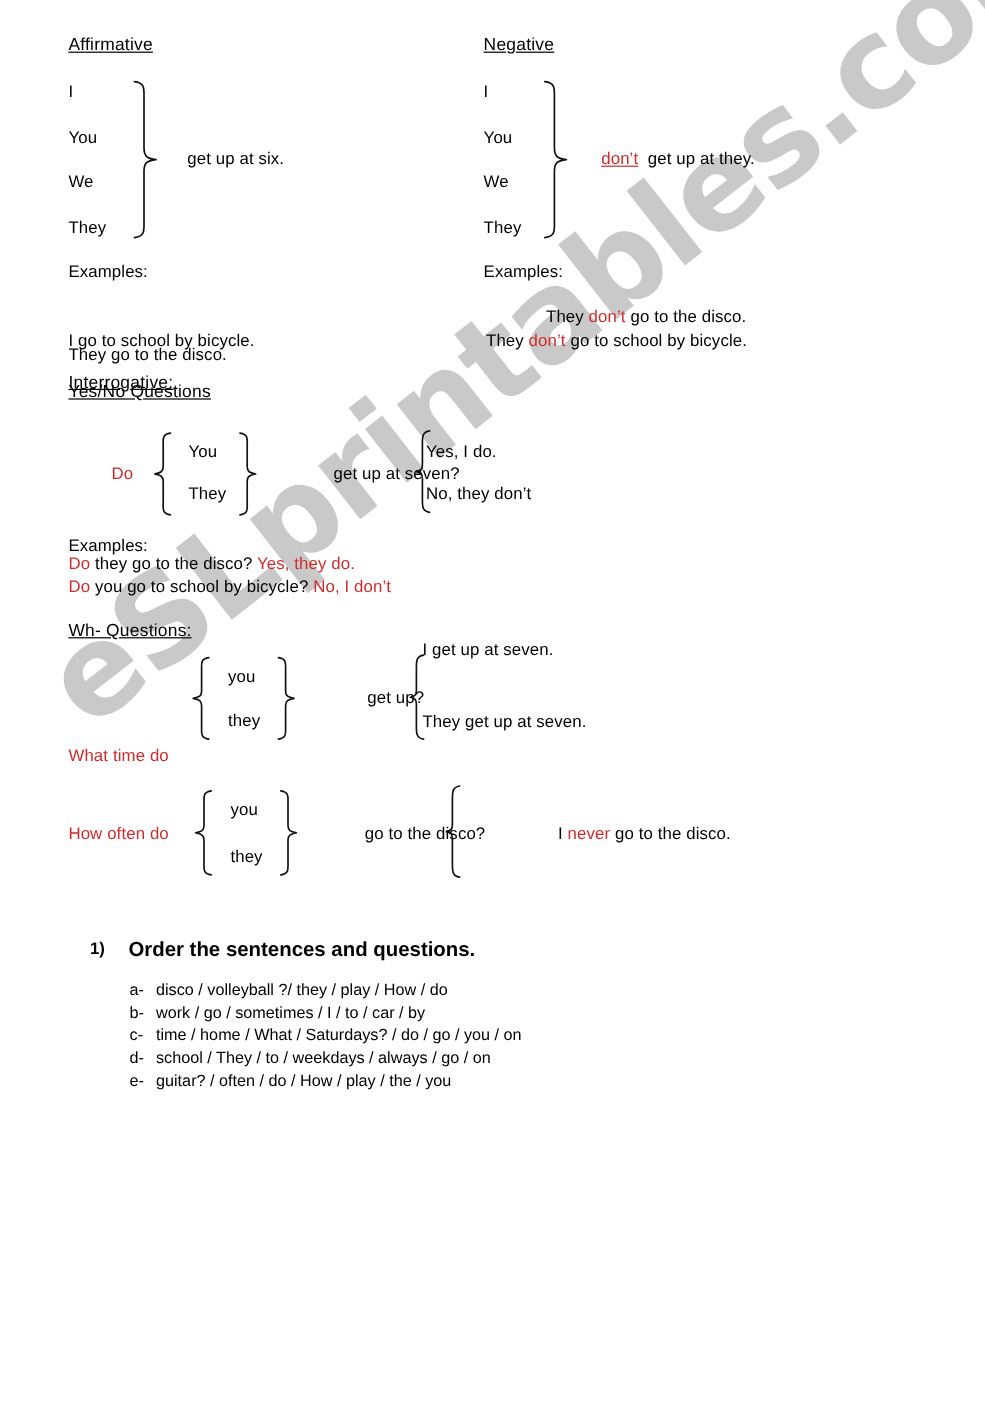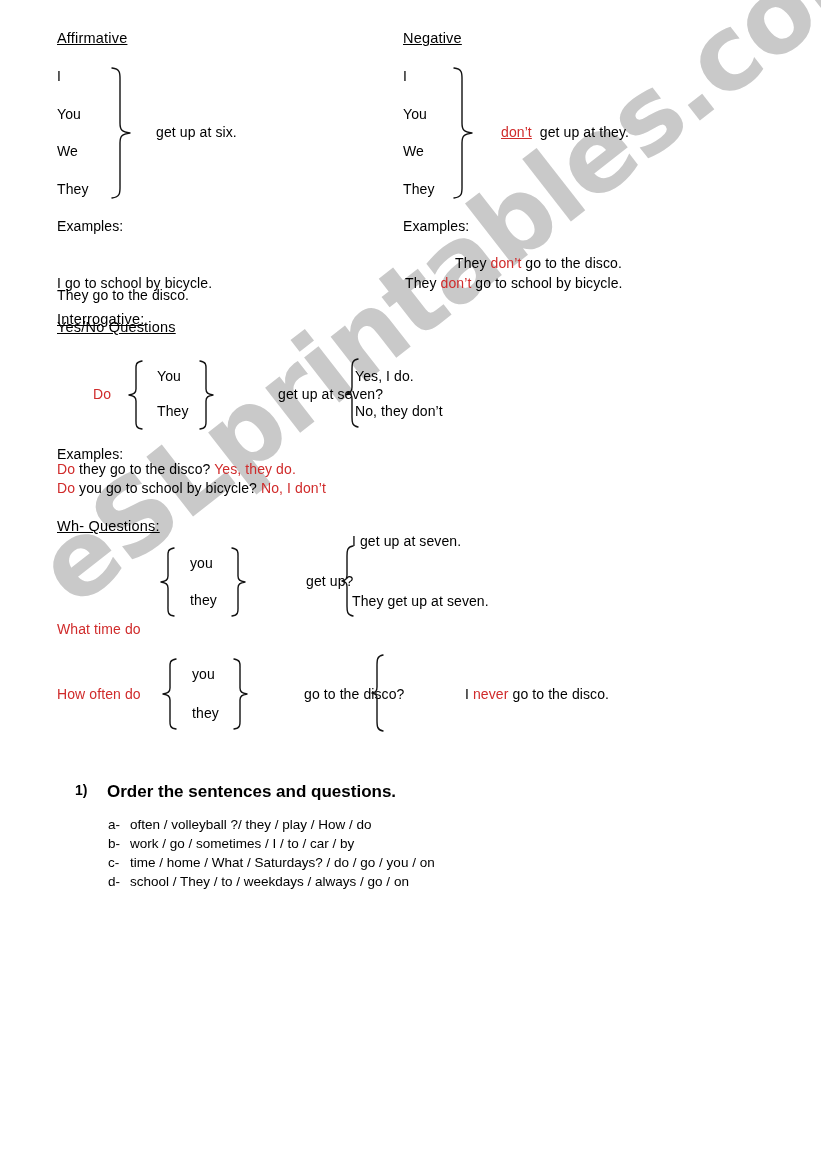--- a/index.html
+++ b/index.html
@@ -236,7 +236,7 @@
     <div class="abs ex-title" style="left:107px; top:782px;">Order the sentences and questions.</div>
 
     <div class="abs ex-row" style="left:108px; top:817px;">
-      <span class="ex-tag">a-</span><span>often / volleyball ?/ they / play / How / do</span>
+      <span class="ex-tag">a-</span><span>disco / volleyball ?/ they / play / How / do</span>
     </div>
     <div class="abs ex-row" style="left:108px; top:836px;">
       <span class="ex-tag">b-</span><span>work / go / sometimes / I / to / car / by</span>

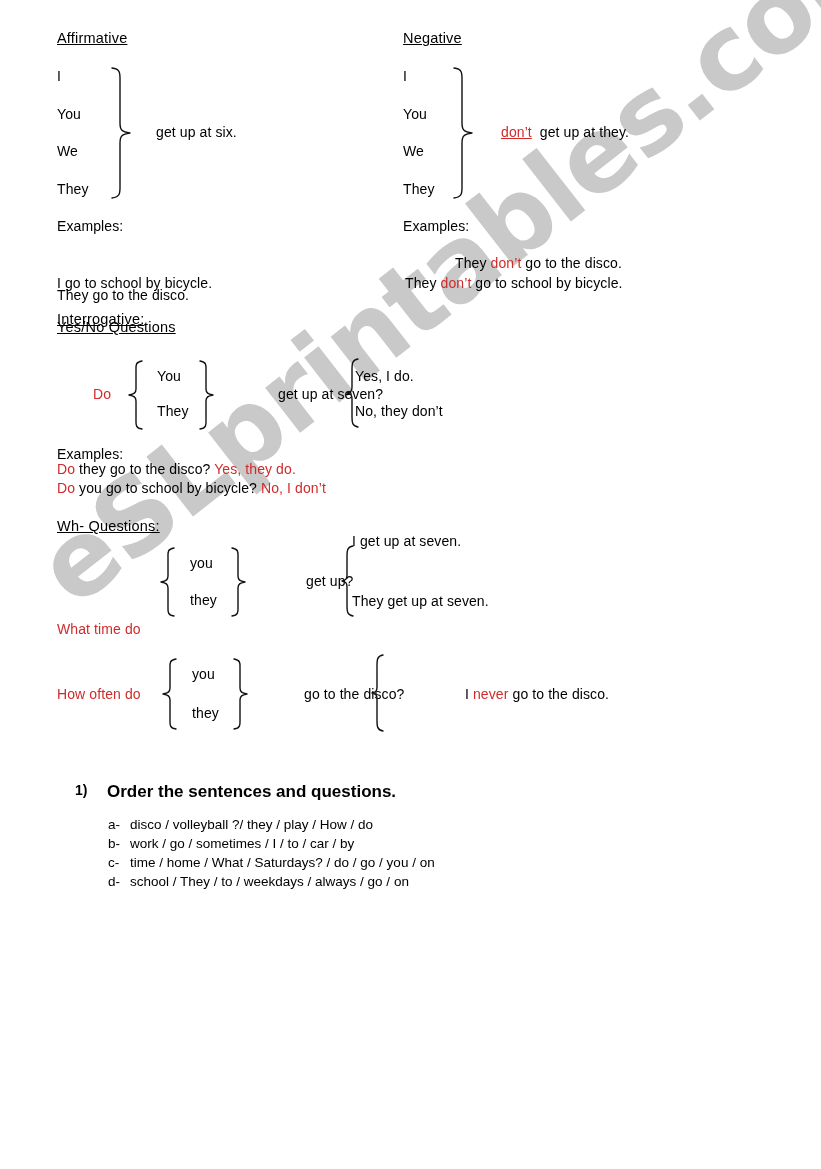--- a/index.html
+++ b/index.html
@@ -247,6 +247,9 @@
     <div class="abs ex-row" style="left:108px; top:855px;">
       <span class="ex-tag">c-</span><span>time / home / What / Saturdays? / do / go / you / on</span>
     </div>
+    <div class="abs ex-row" style="left:108px; top:893px;">
+      <span class="ex-tag">e-</span><span>guitar? / often / do / How / play / the / you</span>
+    </div>
 
   </div>
 </div>

